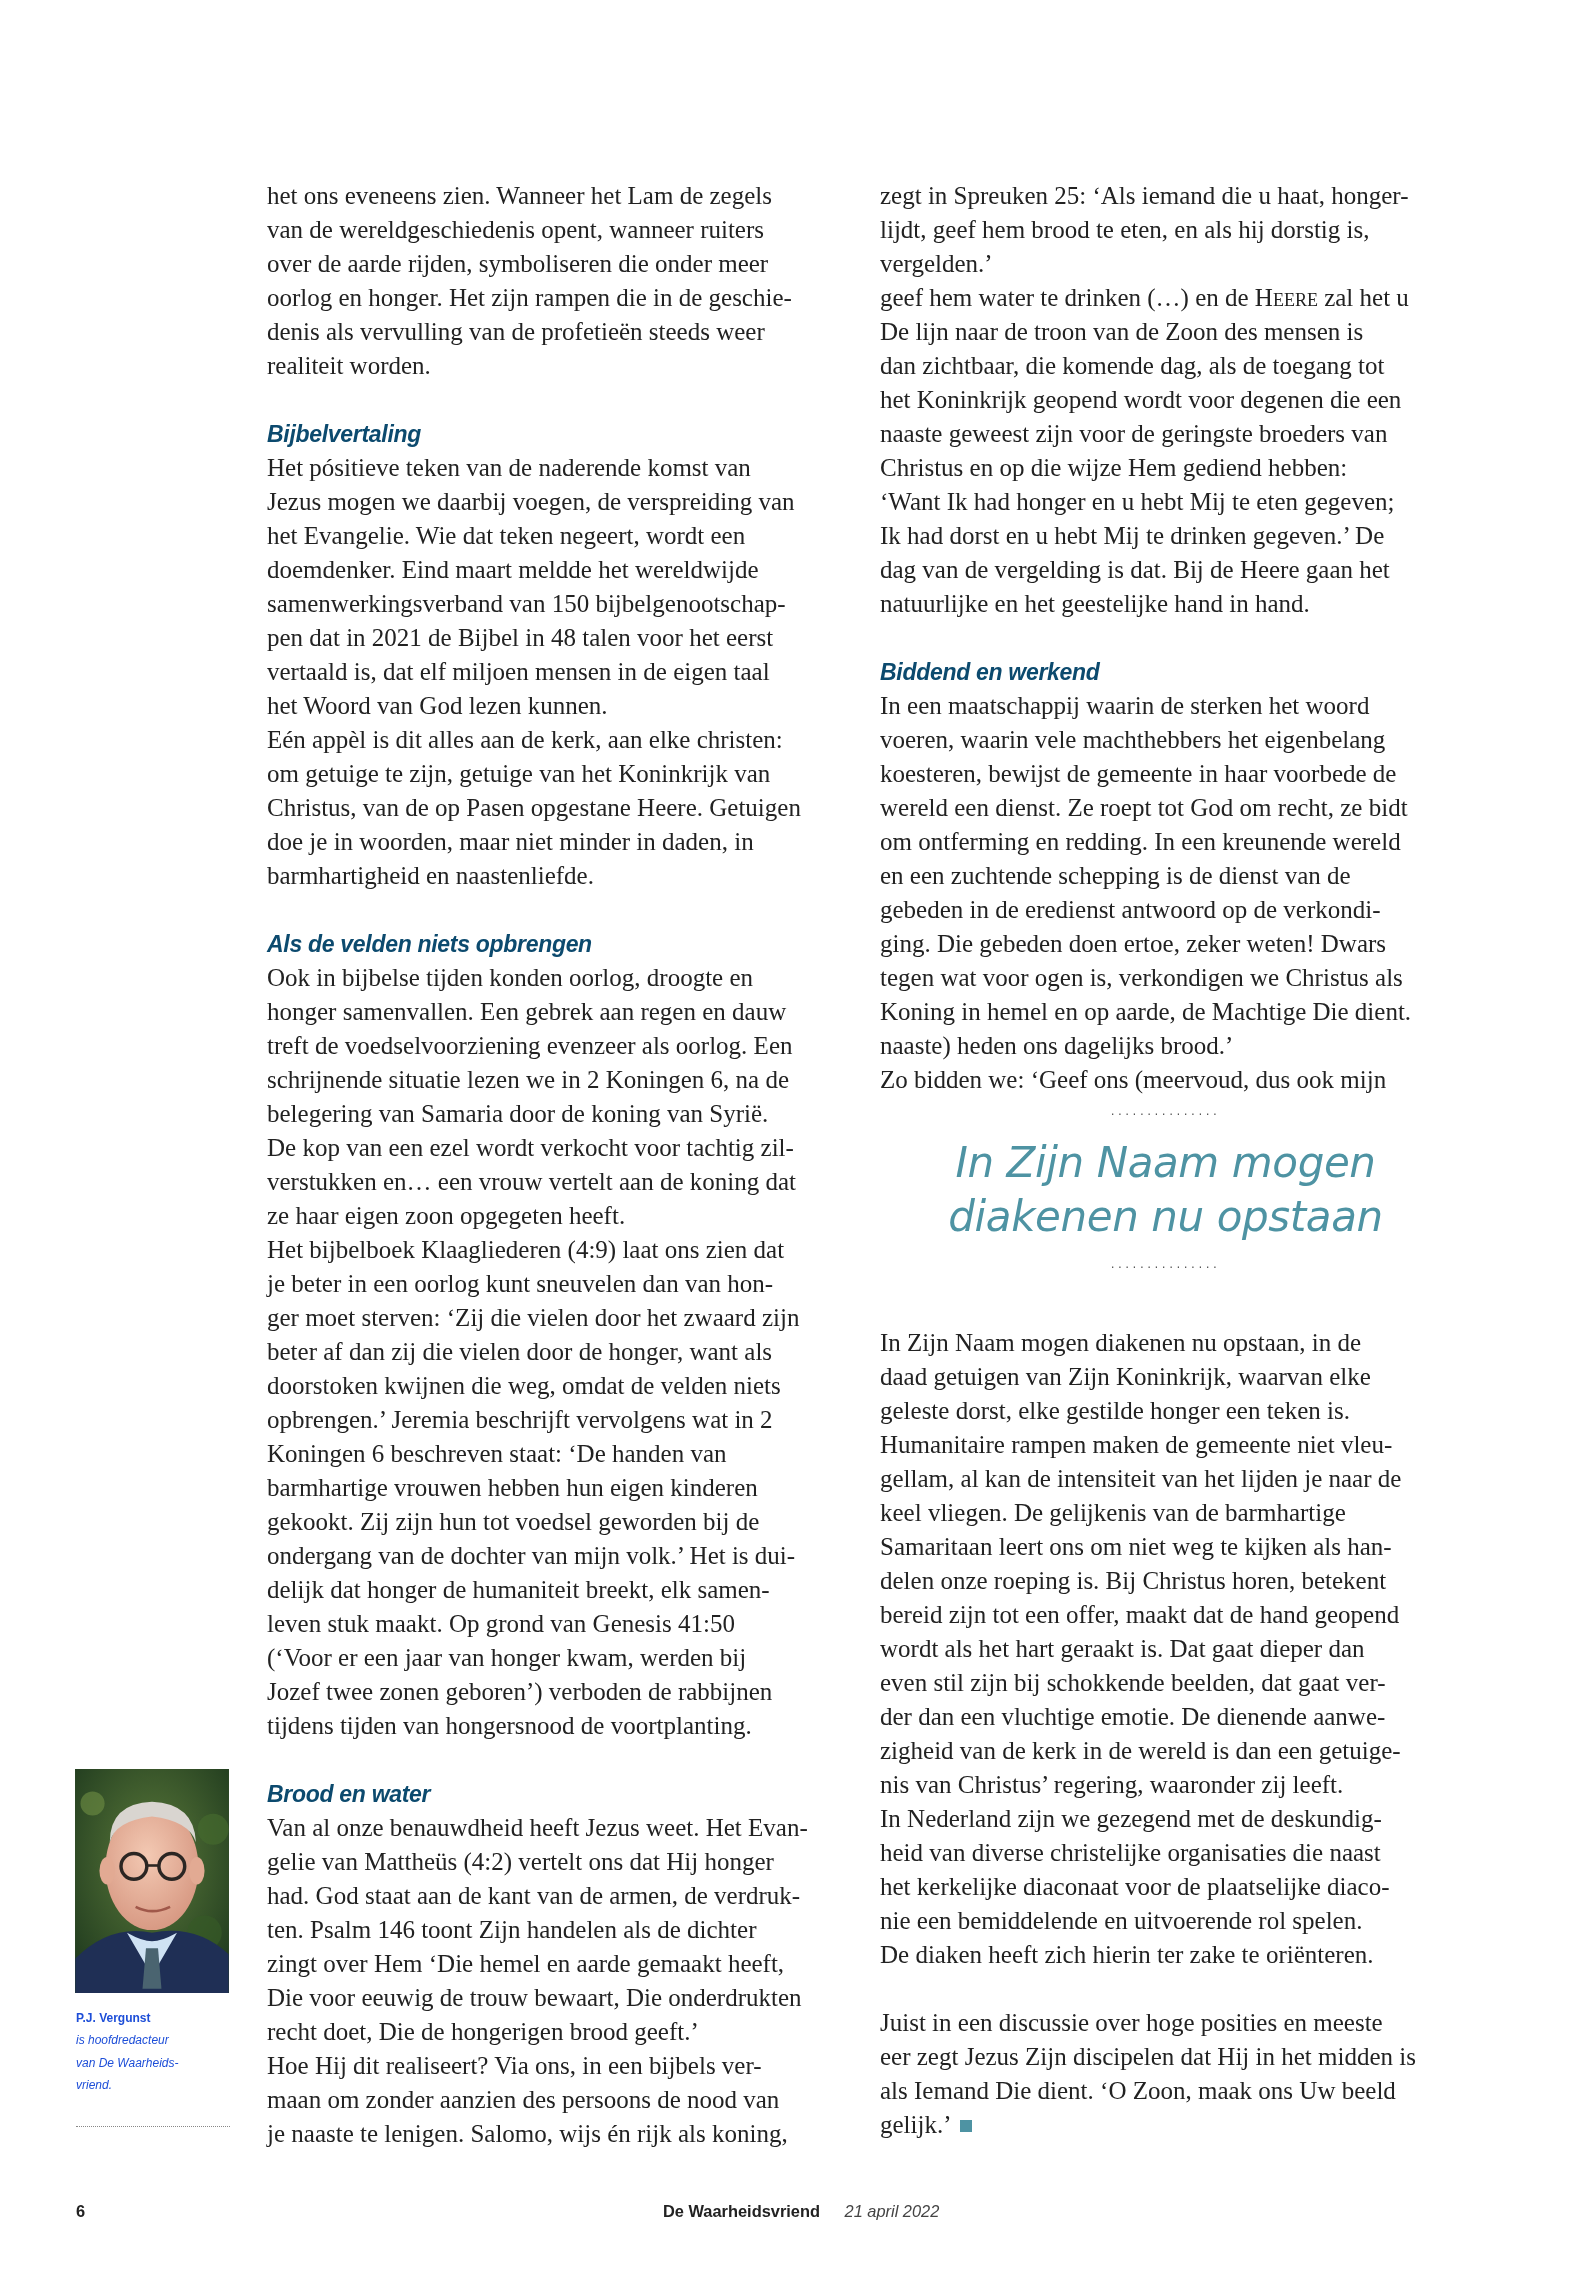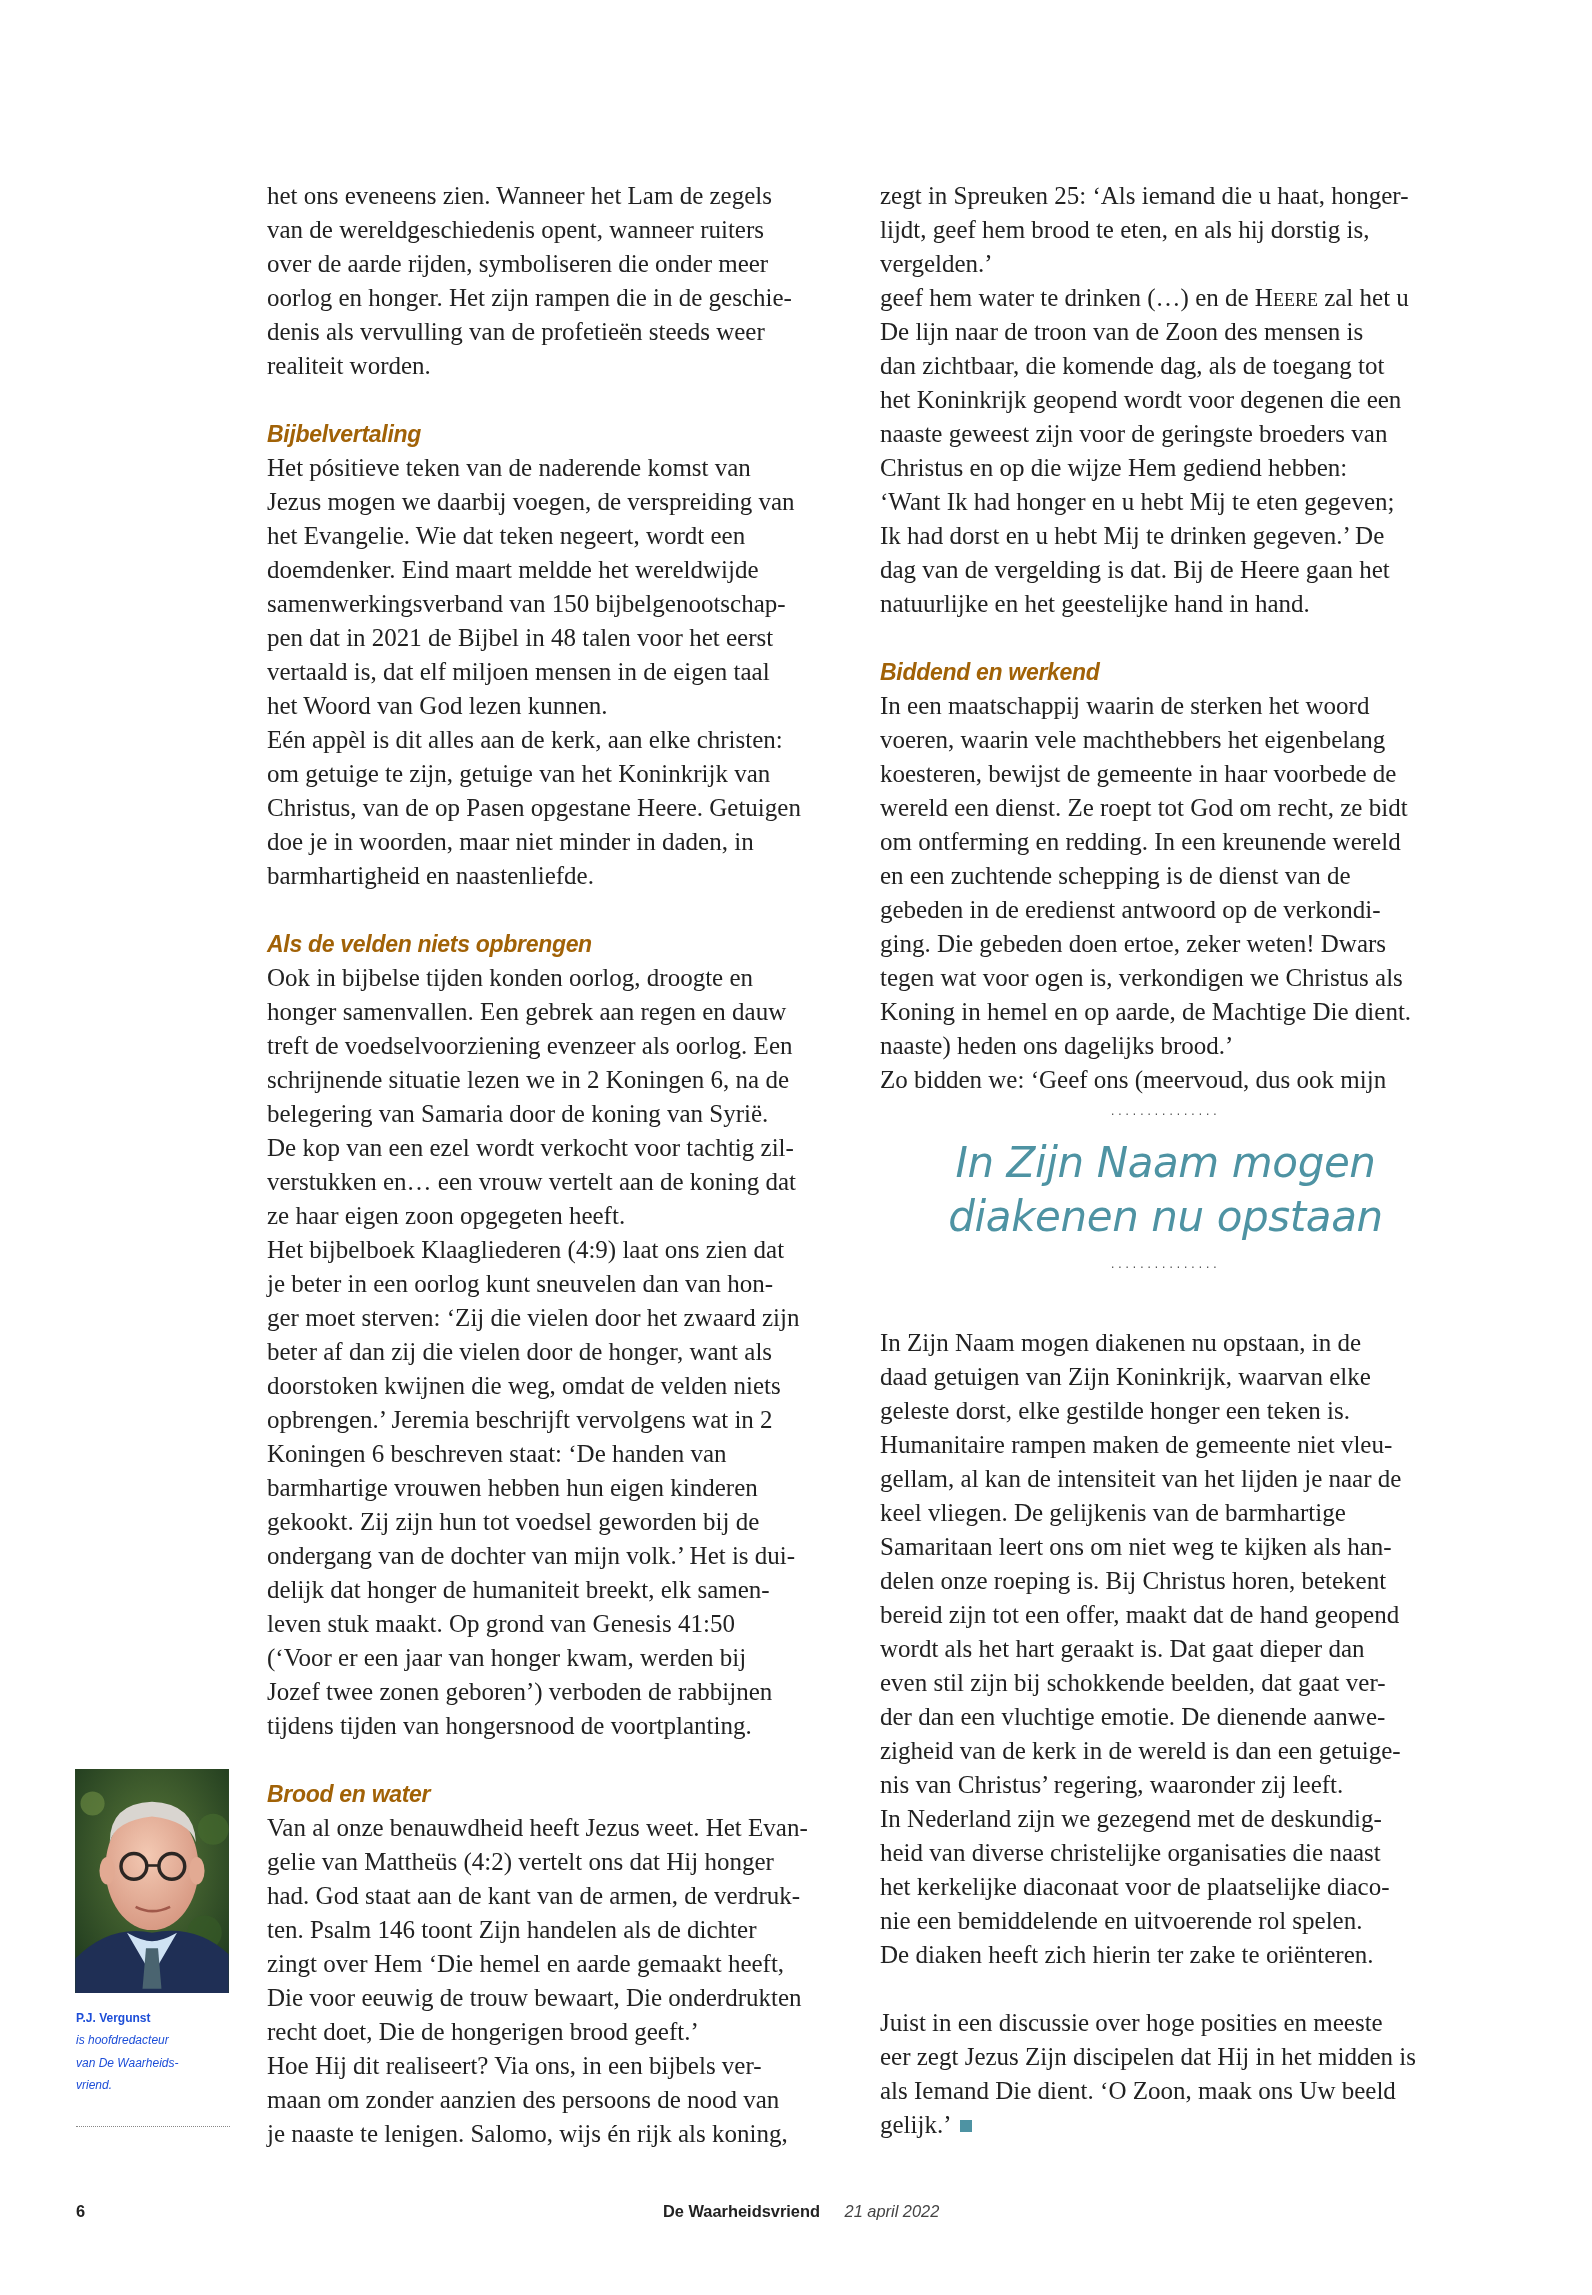--- a/index.html
+++ b/index.html
@@ -11,7 +11,7 @@
   .col-right { left: 880px; width: 595px; }
   .line { display: block; white-space: nowrap; }
   .para-gap { height: 34px; }
-  .heading { display: block; font-family: "Liberation Sans", "DejaVu Sans", sans-serif; font-style: italic; font-weight: bold; font-size: 23px; line-height: 34px; color: #a16207; letter-spacing: -0.3px; }
+  .heading { display: block; font-family: "Liberation Sans", "DejaVu Sans", sans-serif; font-style: italic; font-weight: bold; font-size: 23px; line-height: 34px; color: #0c4a6e; letter-spacing: -0.3px; }
   .smallcaps { font-variant: small-caps; }
 
   .pull-quote { position: absolute; left: 915px; top: 1103px; width: 501px; text-align: center; }

